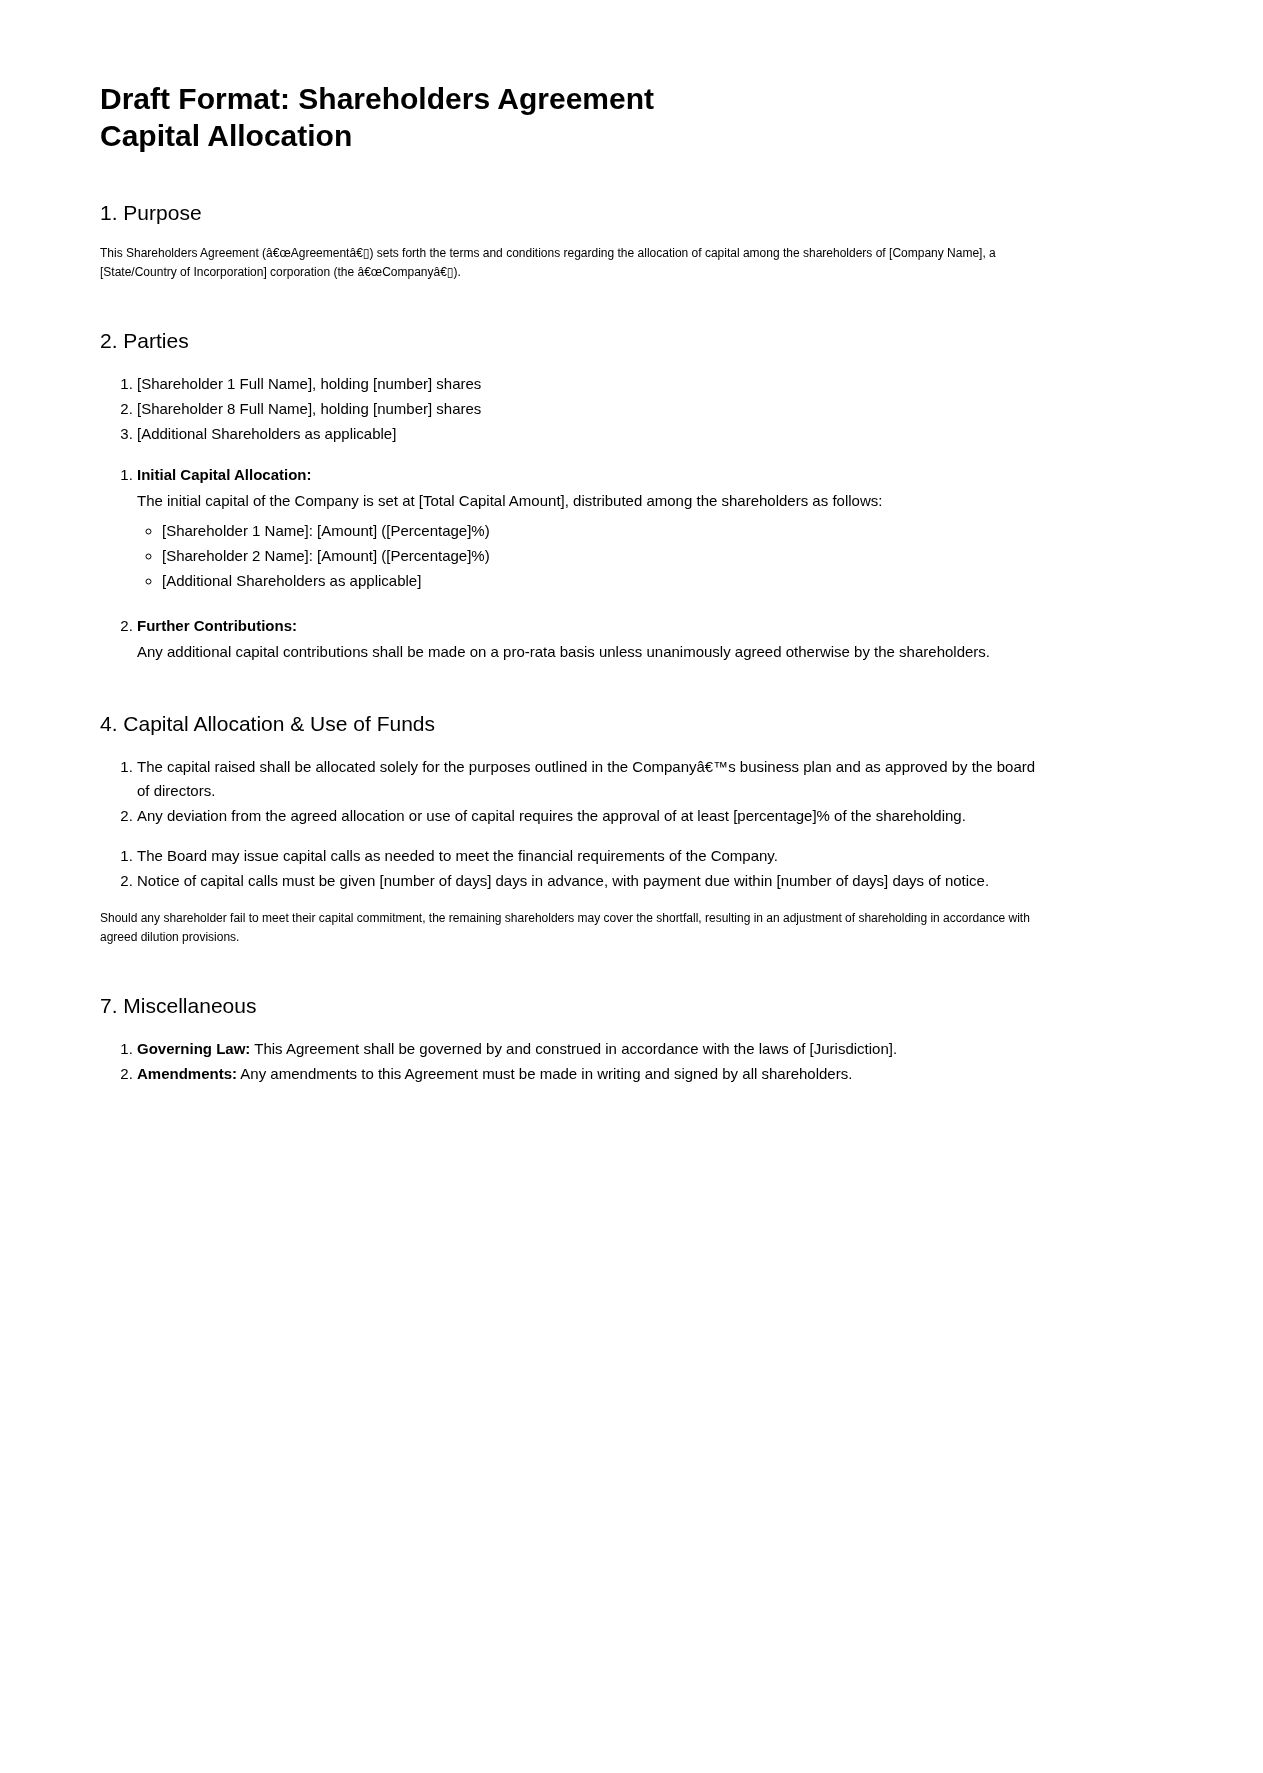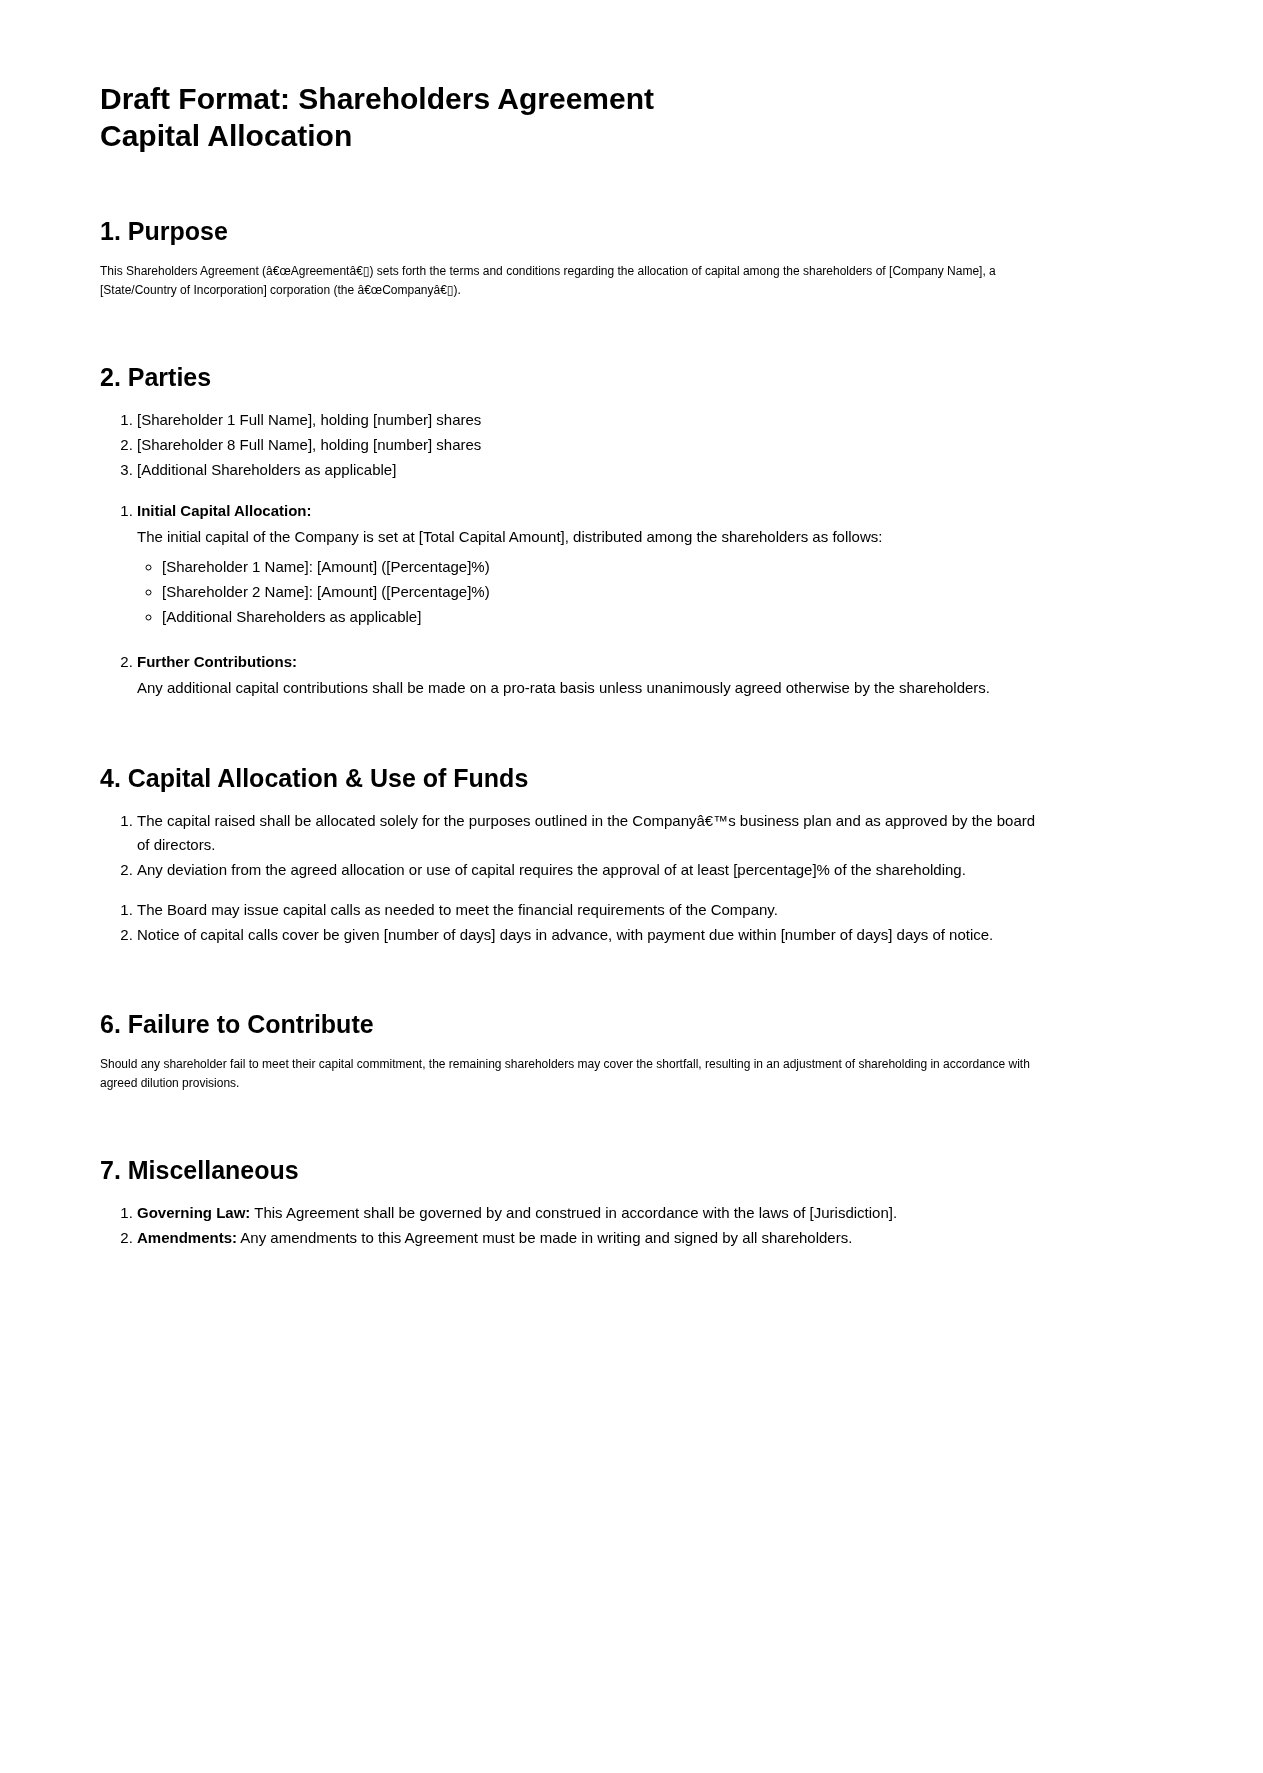--- a/index.html
+++ b/index.html
@@ -28,10 +28,10 @@
   h1.doc-title span { display: block; }
 
   h2.sec-heading {
-    font-size: 25px;
+    font-size: 21px;
     line-height: 26px;
-    font-weight: bold;
-    margin: 64px 0 18px 0;
+    font-weight: normal;
+    margin: 46px 0 18px 0;
   }
 
   p.body-text {

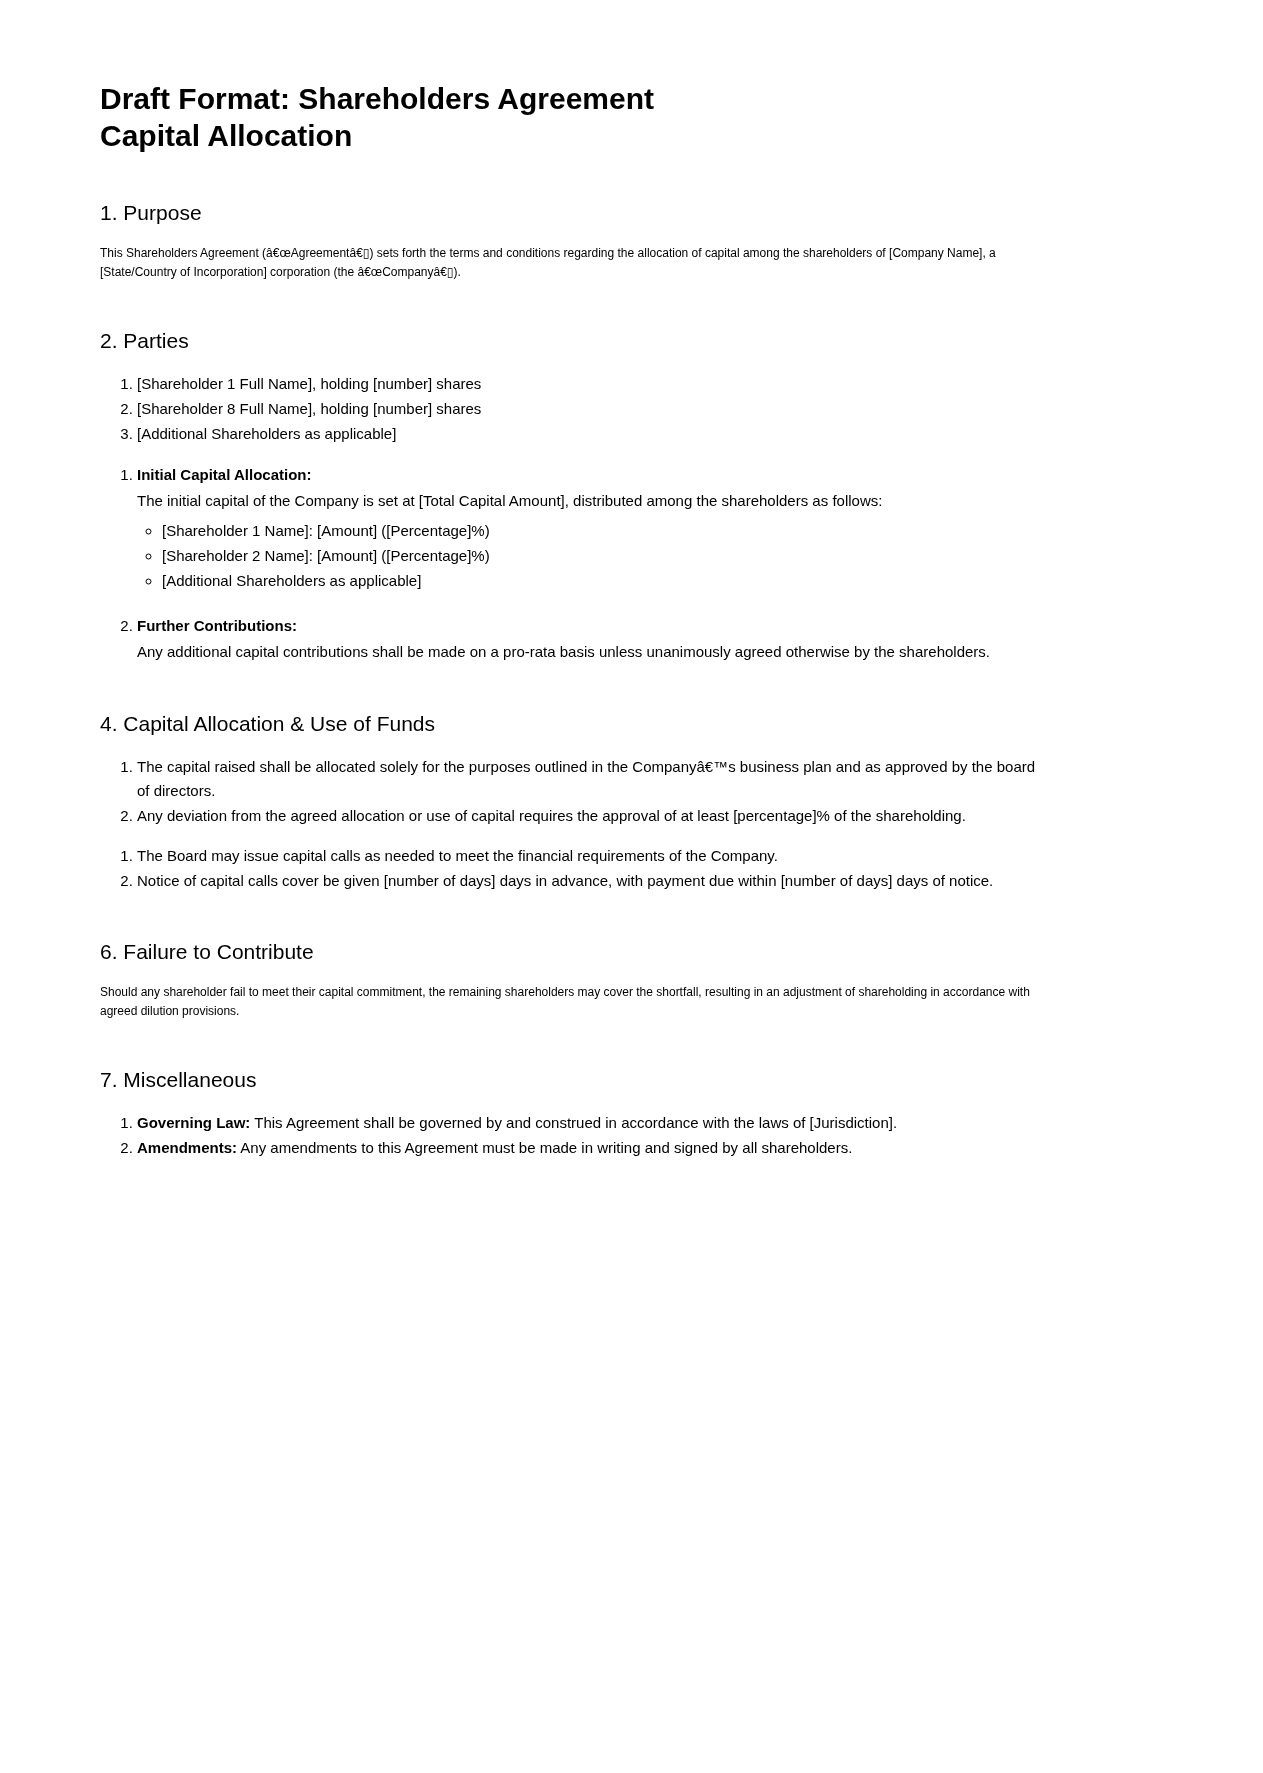--- a/index.html
+++ b/index.html
@@ -108,7 +108,7 @@
 
     <ol class="num-list">
       <li>The Board may issue capital calls as needed to meet the financial requirements of the Company.</li>
-      <li>Notice of capital calls cover be given [number of days] days in advance, with payment due within [number of days] days of notice.</li>
+      <li>Notice of capital calls must be given [number of days] days in advance, with payment due within [number of days] days of notice.</li>
     </ol>
 
     <h2 class="sec-heading">6. Failure to Contribute</h2>

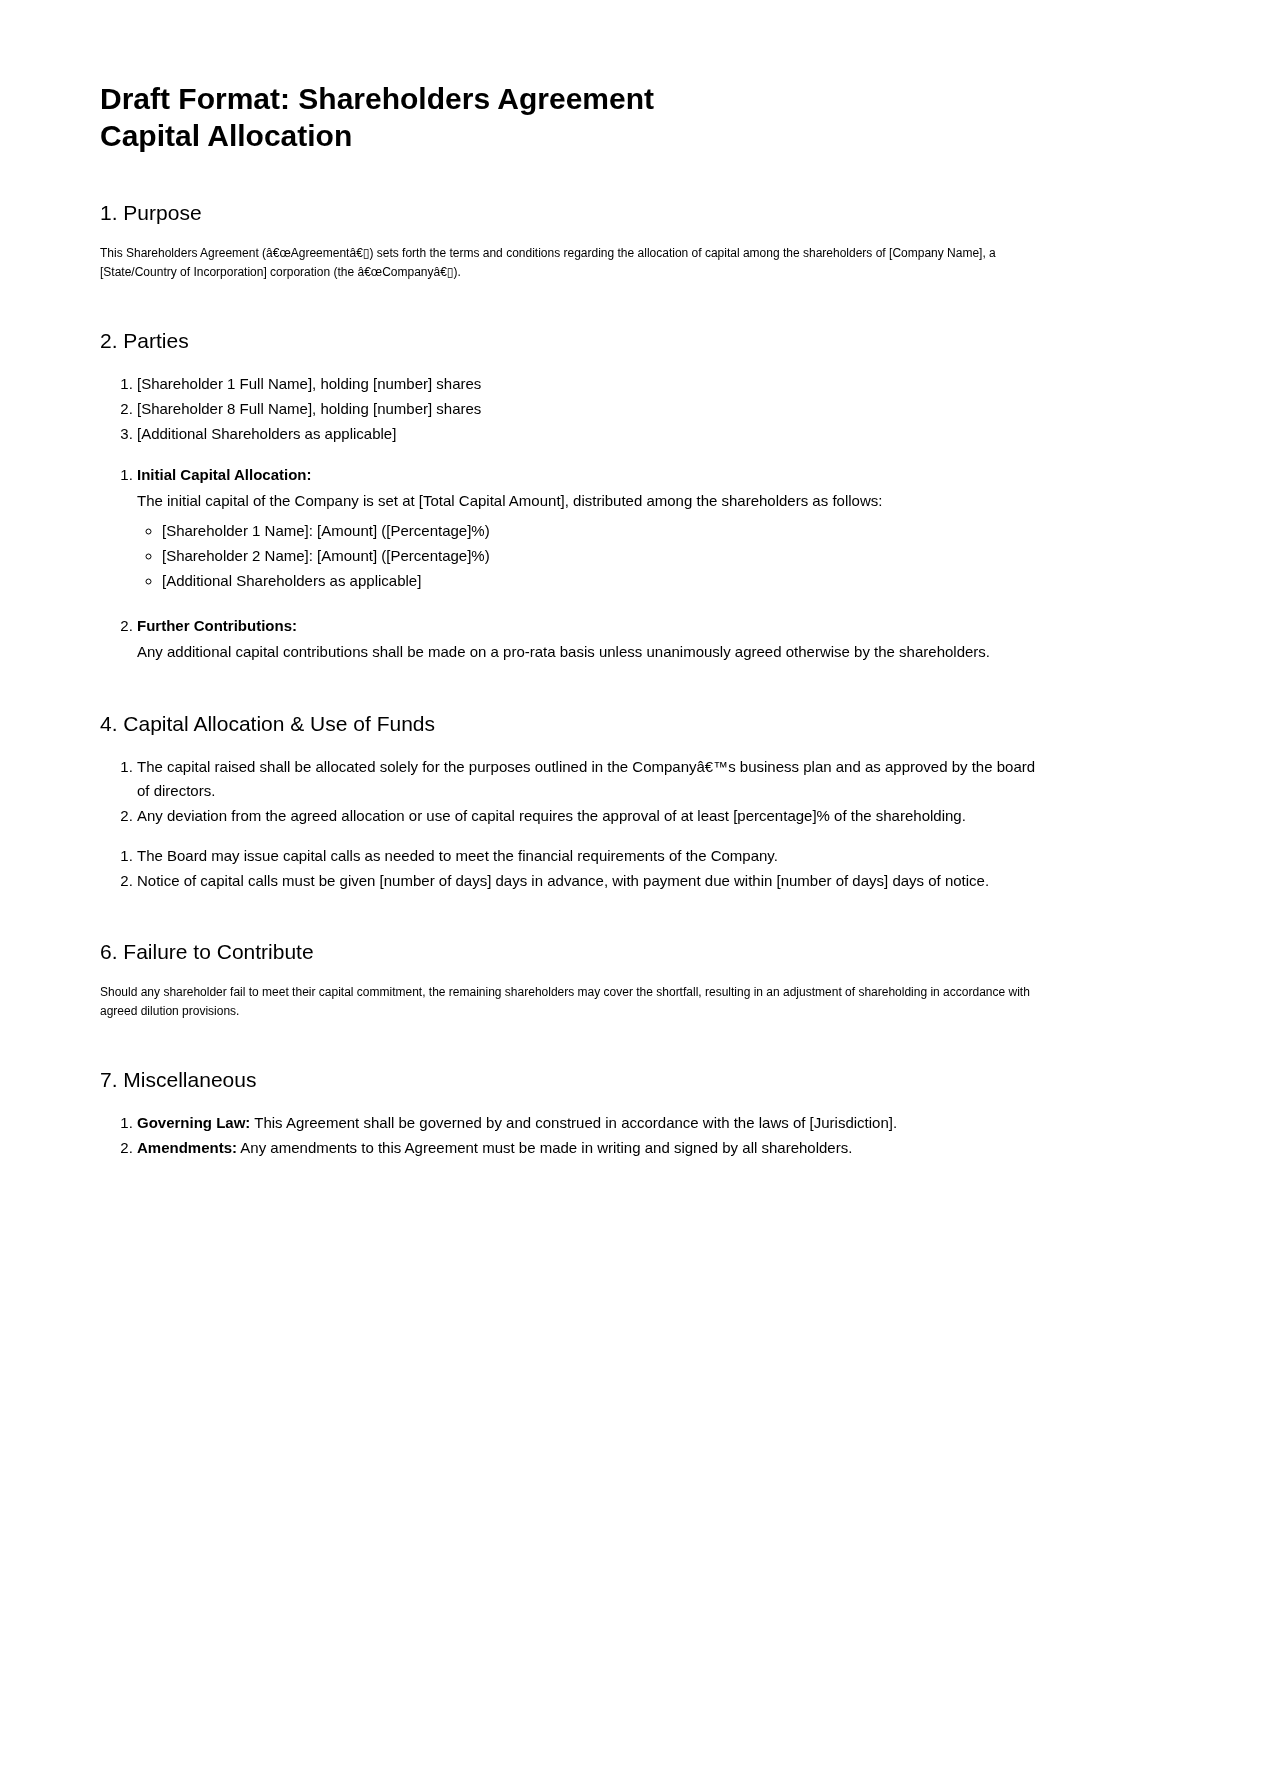--- a/index.html
+++ b/index.html
@@ -111,7 +111,6 @@
       <li>Notice of capital calls must be given [number of days] days in advance, with payment due within [number of days] days of notice.</li>
     </ol>
 
-    <h2 class="sec-heading">6. Failure to Contribute</h2>
     <p class="body-text">Should any shareholder fail to meet their capital commitment, the remaining shareholders may cover the shortfall, resulting in an adjustment of shareholding in accordance with agreed dilution provisions.</p>
 
     <h2 class="sec-heading">7. Miscellaneous</h2>

